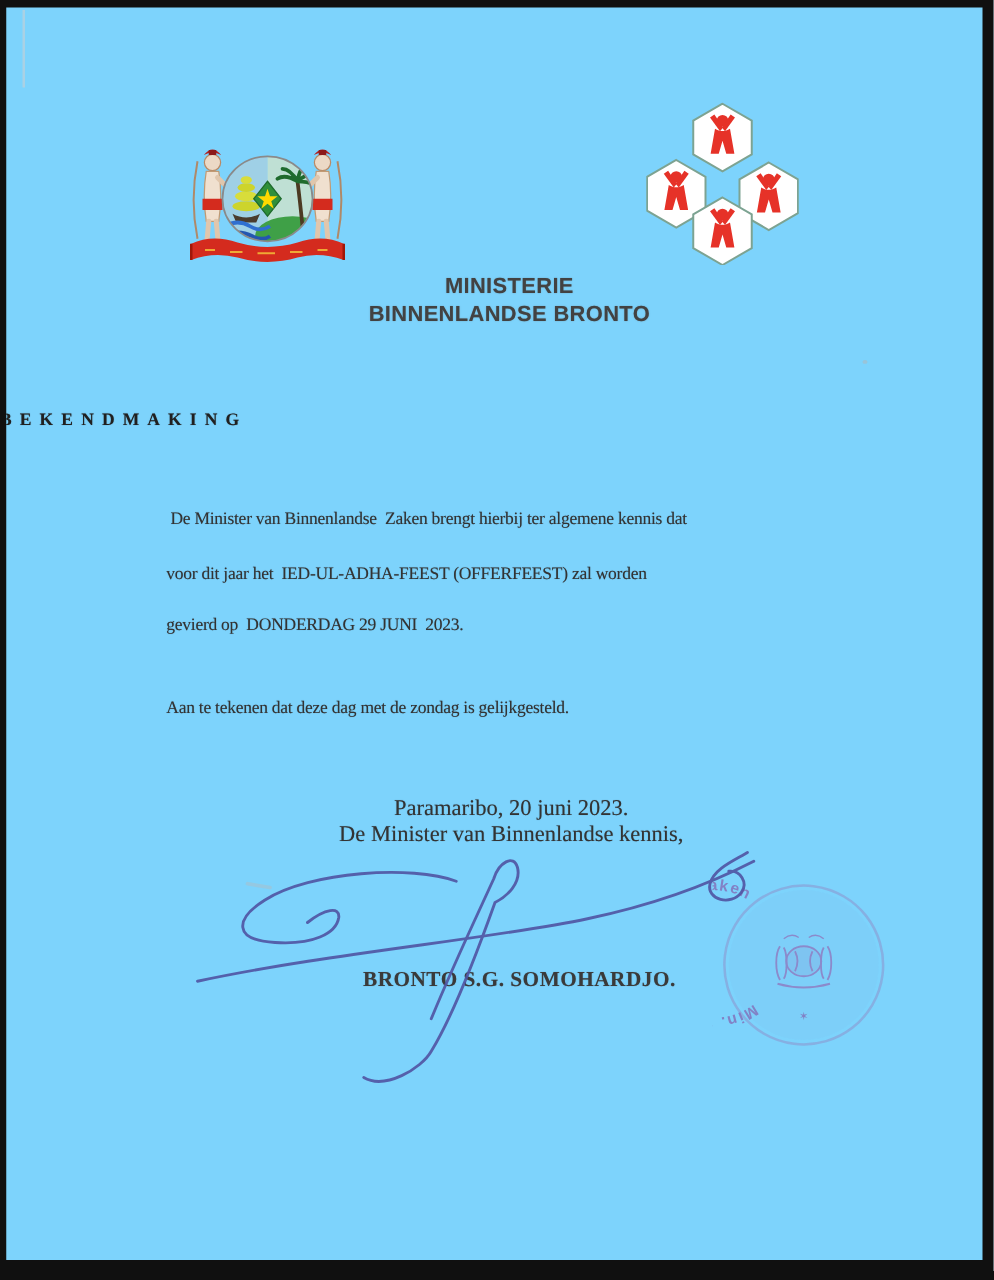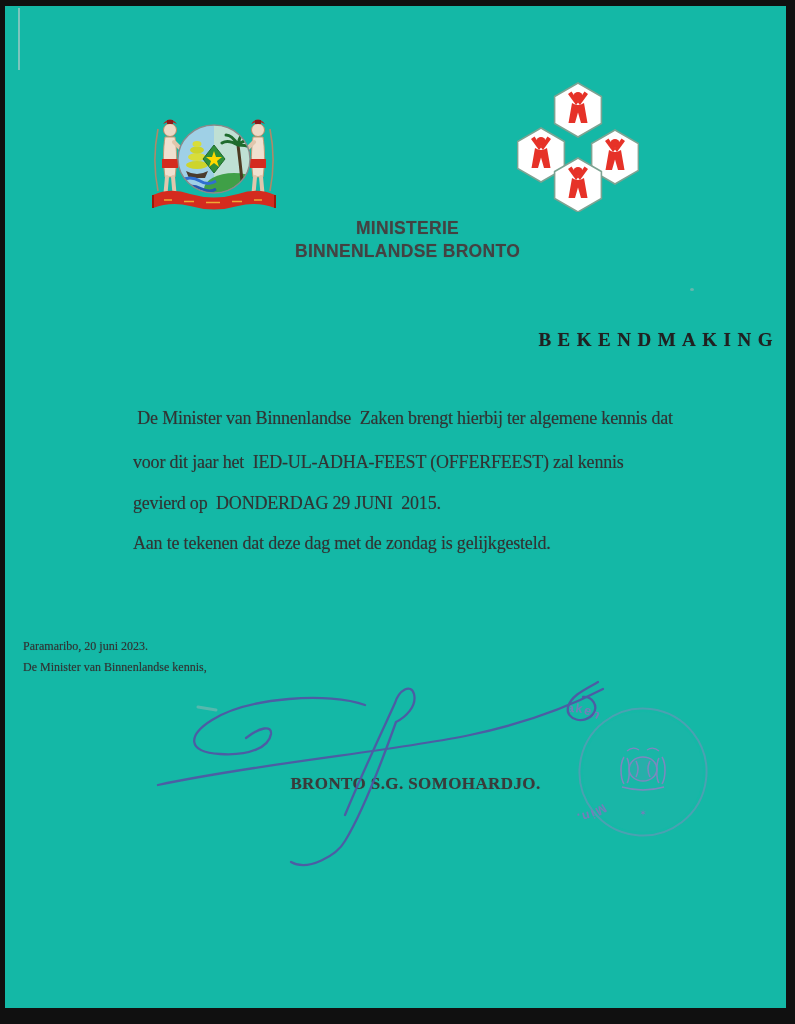--- a/index.html
+++ b/index.html
@@ -10,7 +10,7 @@
   }
   .paper {
     position:absolute; left:5px; top:6px; right:9px; bottom:16px;
-    background:#14b8a6; overflow:hidden;
+    background:#7dd3fc; overflow:hidden;
   }
   .canvas { position:absolute; left:-5px; top:-6px; width:795px; height:1024px; }
 

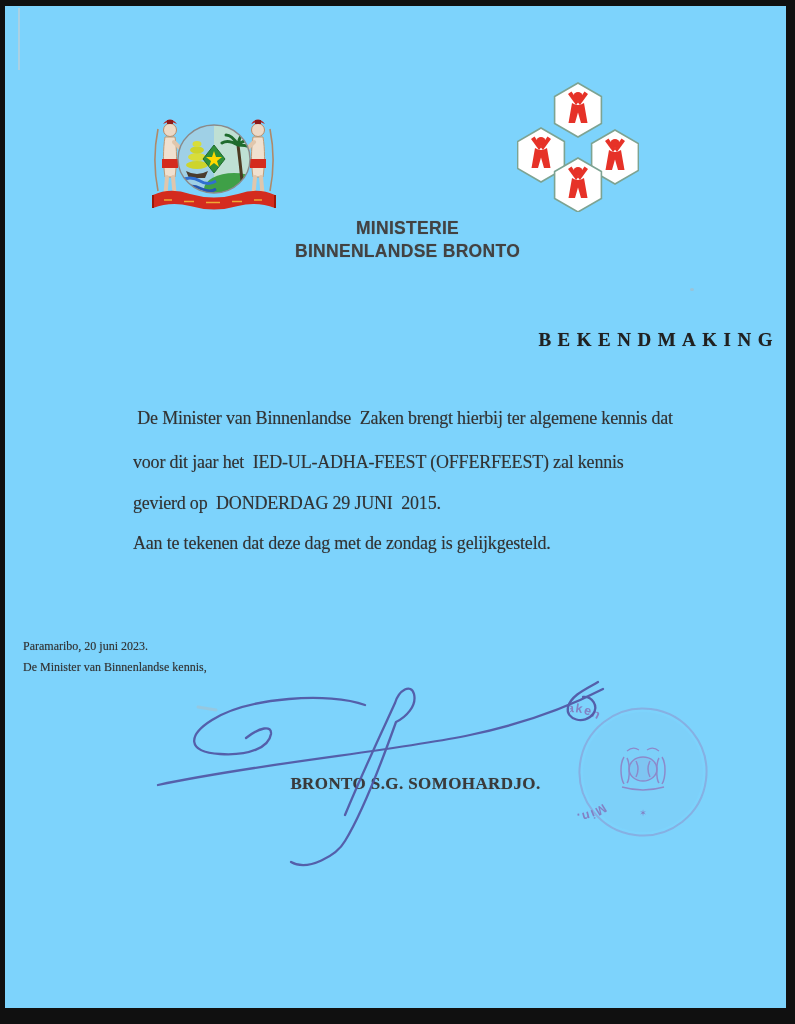--- a/index.html
+++ b/index.html
@@ -24,8 +24,8 @@
     text-shadow:0 0 1px rgba(90,90,90,0.55);
   }
   .doc-title {
-    left:0; right:16px; top:329px; text-align:right;
-    font-weight:700; font-size:19px; letter-spacing:6.5px;
+    left:0; right:16px; top:329px; text-align:left;
+    font-weight:700; font-size:14px; letter-spacing:6.5px;
     color:#202020; text-shadow:0 0 0.8px rgba(40,40,40,0.5);
   }
   .body-line {

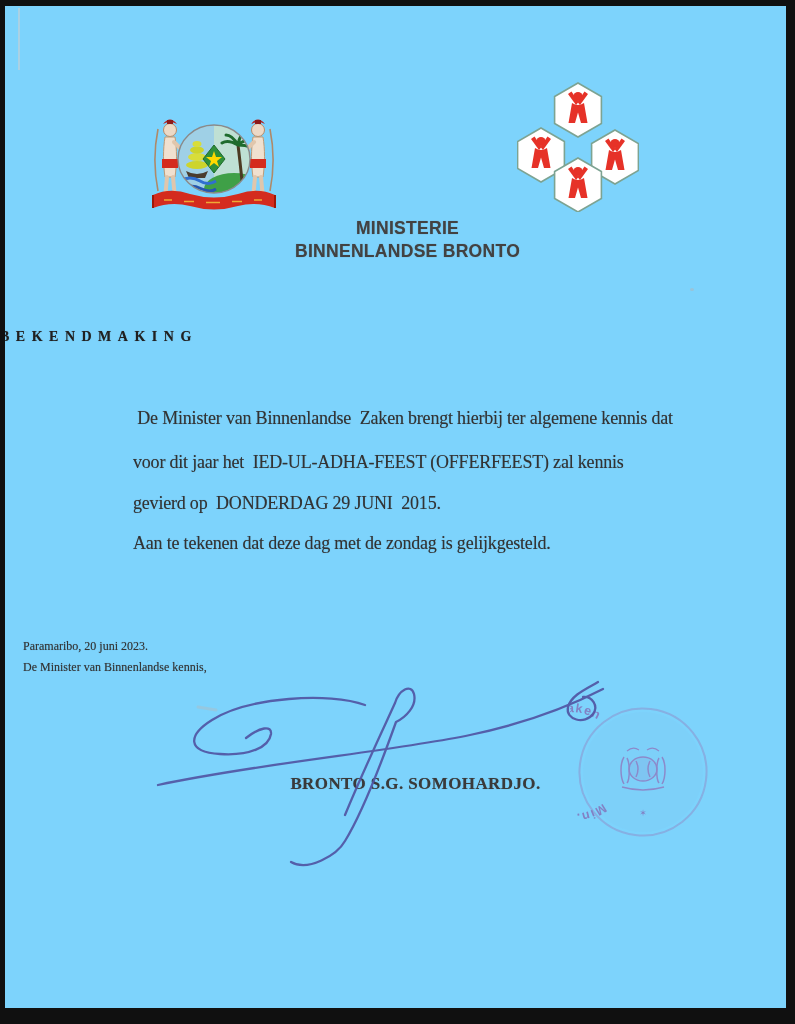--- a/index.html
+++ b/index.html
@@ -29,7 +29,7 @@
     color:#202020; text-shadow:0 0 0.8px rgba(40,40,40,0.5);
   }
   .body-line {
-    left:133px; font-size:18px; color:#333333;
+    left:133px; font-size:14px; color:#333333;
     letter-spacing:-0.2px; white-space:pre;
     text-shadow:0 0 0.7px rgba(30,30,30,0.4);
   }

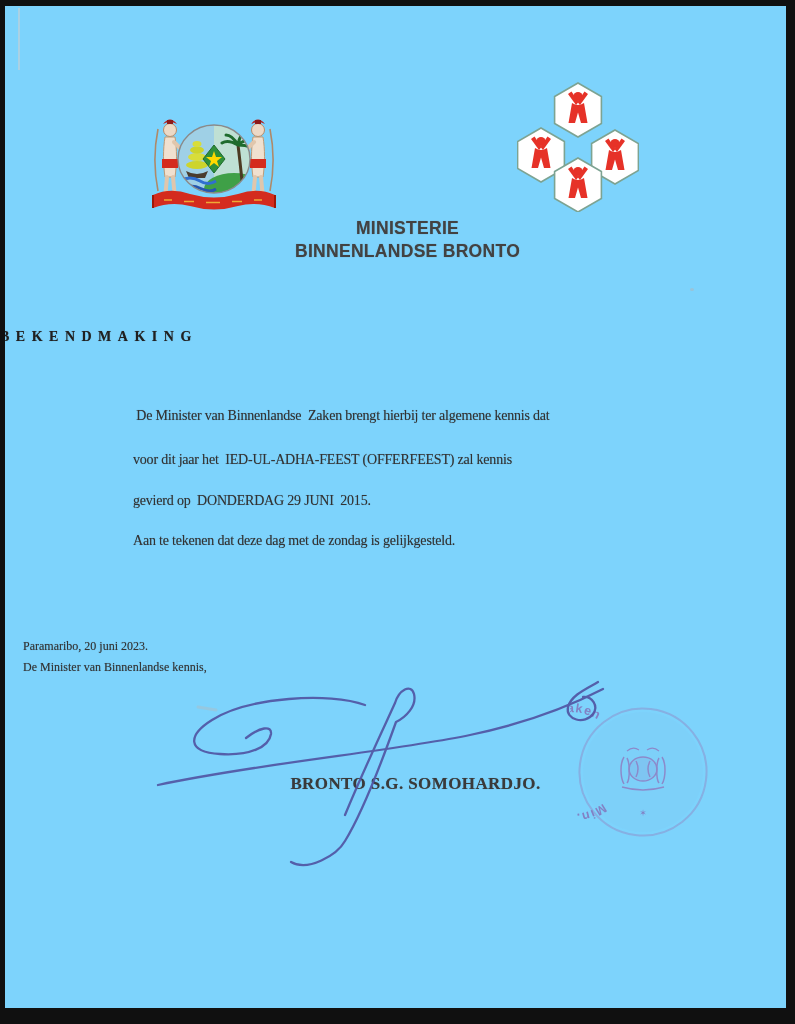--- a/index.html
+++ b/index.html
@@ -139,7 +139,7 @@
       <div class="abs doc-title">BEKENDMAKING</div>
 
       <div class="abs body-line" style="top:408px;"> De Minister van Binnenlandse  Zaken brengt hierbij ter algemene kennis dat</div>
-      <div class="abs body-line" style="top:452px;">voor dit jaar het  IED-UL-ADHA-FEEST (OFFERFEEST) zal kennis</div>
+      <div class="abs body-line" style="top:452px;">voor dit jaar het  IED-UL-ADHA-FEEST (OFFERFEEST) zal worden</div>
       <div class="abs body-line" style="top:493px;">gevierd op  DONDERDAG 29 JUNI  2015.</div>
       <div class="abs body-line" style="top:533px;">Aan te tekenen dat deze dag met de zondag is gelijkgesteld.</div>
 

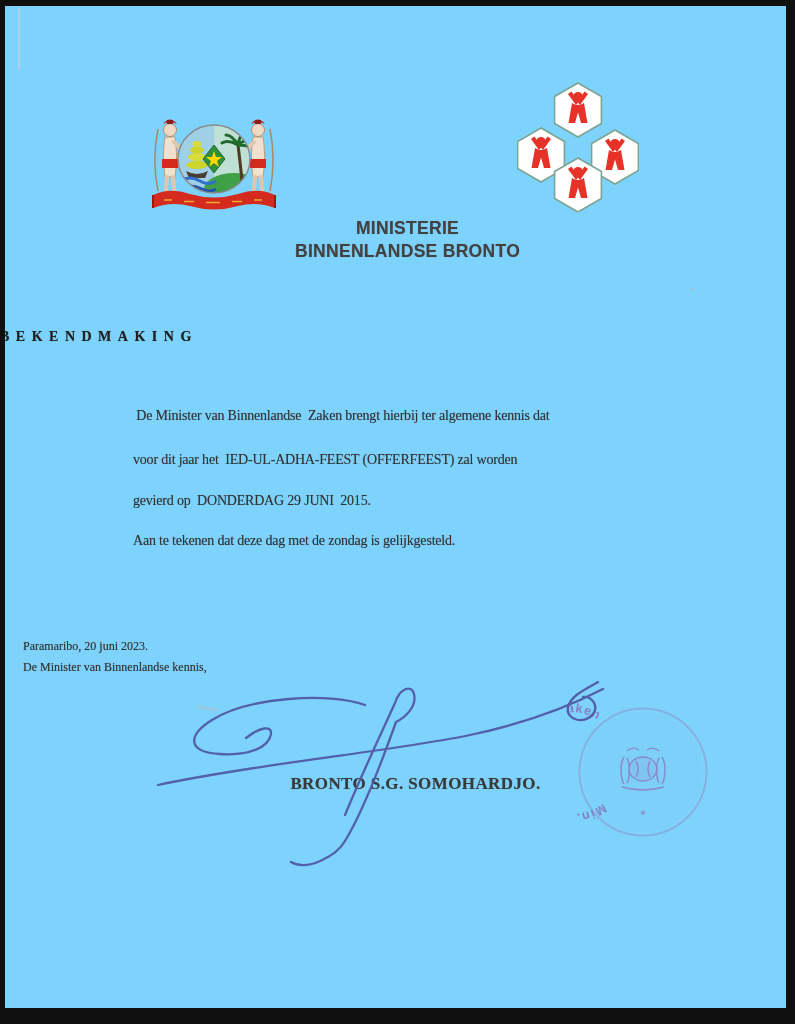--- a/index.html
+++ b/index.html
@@ -140,7 +140,7 @@
 
       <div class="abs body-line" style="top:408px;"> De Minister van Binnenlandse  Zaken brengt hierbij ter algemene kennis dat</div>
       <div class="abs body-line" style="top:452px;">voor dit jaar het  IED-UL-ADHA-FEEST (OFFERFEEST) zal worden</div>
-      <div class="abs body-line" style="top:493px;">gevierd op  DONDERDAG 29 JUNI  2015.</div>
+      <div class="abs body-line" style="top:493px;">gevierd op  DONDERDAG 29 JUNI  2023.</div>
       <div class="abs body-line" style="top:533px;">Aan te tekenen dat deze dag met de zondag is gelijkgesteld.</div>
 
       <div class="abs closing-block">

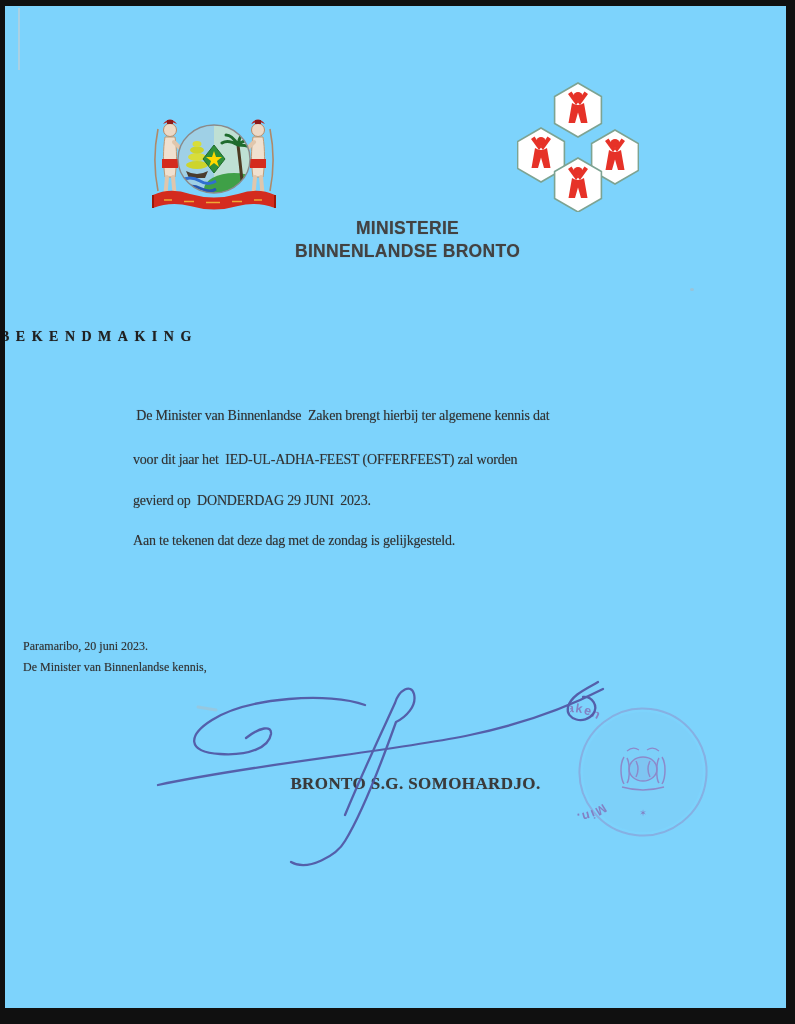--- a/index.html
+++ b/index.html
@@ -141,7 +141,7 @@
       <div class="abs body-line" style="top:408px;"> De Minister van Binnenlandse  Zaken brengt hierbij ter algemene kennis dat</div>
       <div class="abs body-line" style="top:452px;">voor dit jaar het  IED-UL-ADHA-FEEST (OFFERFEEST) zal worden</div>
       <div class="abs body-line" style="top:493px;">gevierd op  DONDERDAG 29 JUNI  2023.</div>
-      <div class="abs body-line" style="top:533px;">Aan te tekenen dat deze dag met de zondag is gelijkgesteld.</div>
+      <div class="abs body-line" style="top:559px;">Aan te tekenen dat deze dag met de zondag is gelijkgesteld.</div>
 
       <div class="abs closing-block">
         <div>Paramaribo, 20 juni 2023.</div>

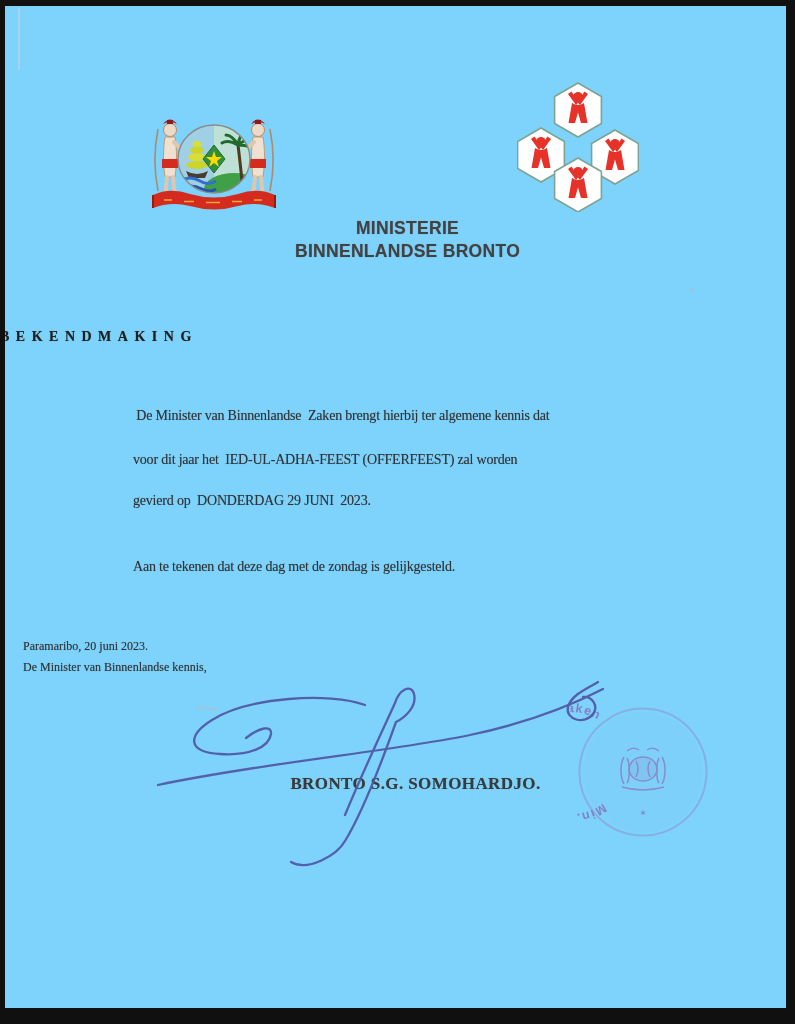--- a/index.html
+++ b/index.html
@@ -34,8 +34,8 @@
     text-shadow:0 0 0.7px rgba(30,30,30,0.4);
   }
   .closing-block {
-    left:23px; right:0; top:636px; text-align:left;
-    font-size:12px; line-height:21px; color:#333333;
+    left:23px; right:0; top:636px; text-align:center;
+    font-size:18px; line-height:21px; color:#333333;
     text-shadow:0 0 0.7px rgba(30,30,30,0.4);
   }
   .signatory-name {

